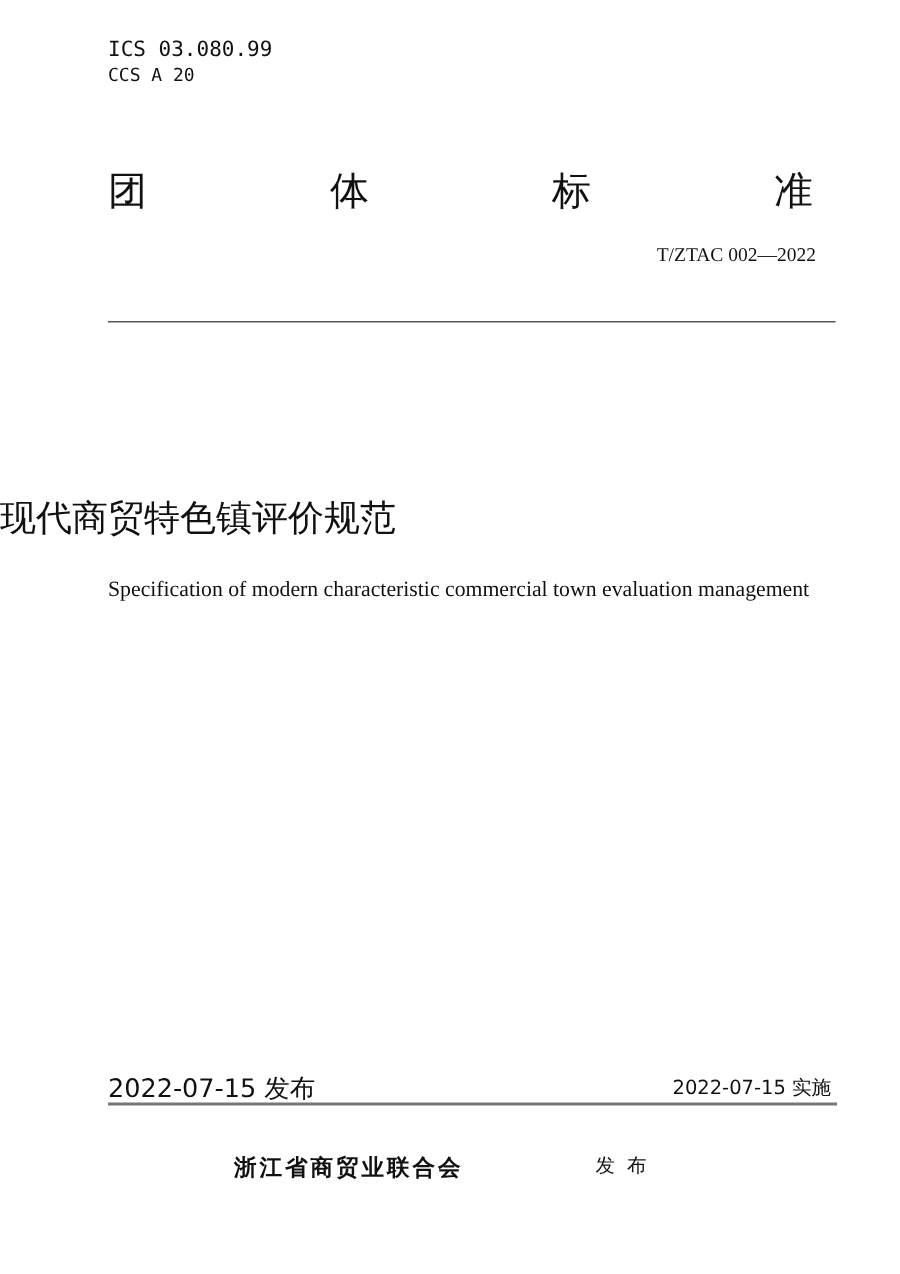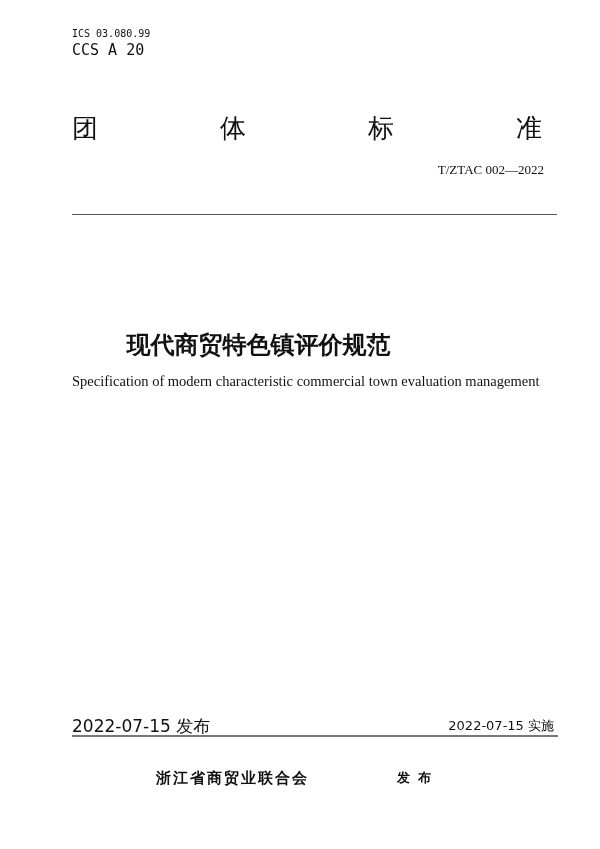--- a/index.html
+++ b/index.html
@@ -9,7 +9,7 @@
   .sans { font-family: "DejaVu Sans", "Liberation Sans", sans-serif; }
   .serif { font-family: "Liberation Serif", "DejaVu Serif", serif; }
 
-  .ics { left: 72px; top: 27px; font-size: 10px; line-height: 13px; }
+  .ics { left: 72px; top: 27px; font-size: 14px; line-height: 13px; }
   .ccs { left: 72px; top: 44px; font-size: 15px; line-height: 13px; }
 
   .std-title { left: 72px; top: 110px; width: 470px; height: 36px; display: flex; justify-content: space-between; font-size: 26px; line-height: 36px; }

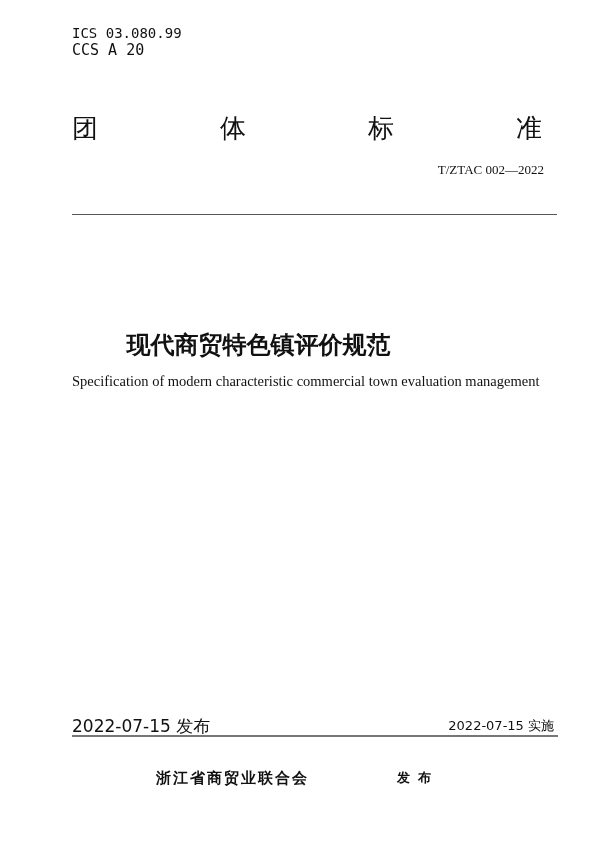--- a/index.html
+++ b/index.html
@@ -10,7 +10,7 @@
   .serif { font-family: "Liberation Serif", "DejaVu Serif", serif; }
 
   .ics { left: 72px; top: 27px; font-size: 14px; line-height: 13px; }
-  .ccs { left: 72px; top: 44px; font-size: 15px; line-height: 13px; }
+  .ccs { left: 72px; top: 44px; font-size: 12px; line-height: 13px; }
 
   .std-title { left: 72px; top: 110px; width: 470px; height: 36px; display: flex; justify-content: space-between; font-size: 26px; line-height: 36px; }
   .std-code { right: 56px; top: 162px; font-size: 13px; line-height: 16px; text-align: right; }

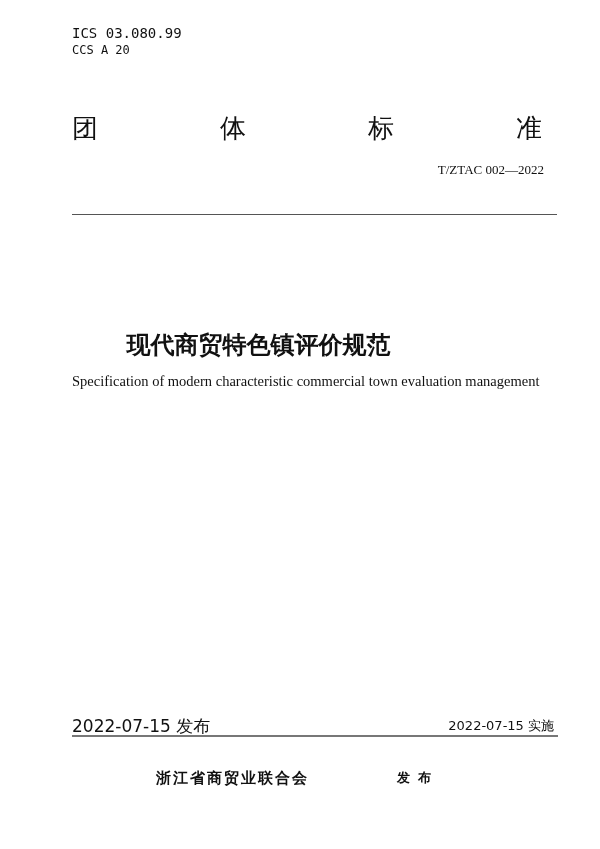--- a/index.html
+++ b/index.html
@@ -16,7 +16,7 @@
   .std-code { right: 56px; top: 162px; font-size: 13px; line-height: 16px; text-align: right; }
   .rule-top { left: 72px; top: 214px; width: 485px; height: 1px; background: #555; }
 
-  .cn-title { left: 0; width: 517px; top: 329px; text-align: center; font-size: 24px; line-height: 32px; font-weight: bold; }
+  .cn-title { left: 0; width: 517px; top: 329px; text-align: left; font-size: 24px; line-height: 32px; }
   .en-title { left: 72px; top: 372px; font-size: 14.5px; line-height: 18px; white-space: nowrap; }
 
   .pub-date { left: 72px; top: 717px; font-size: 17px; line-height: 18px; }

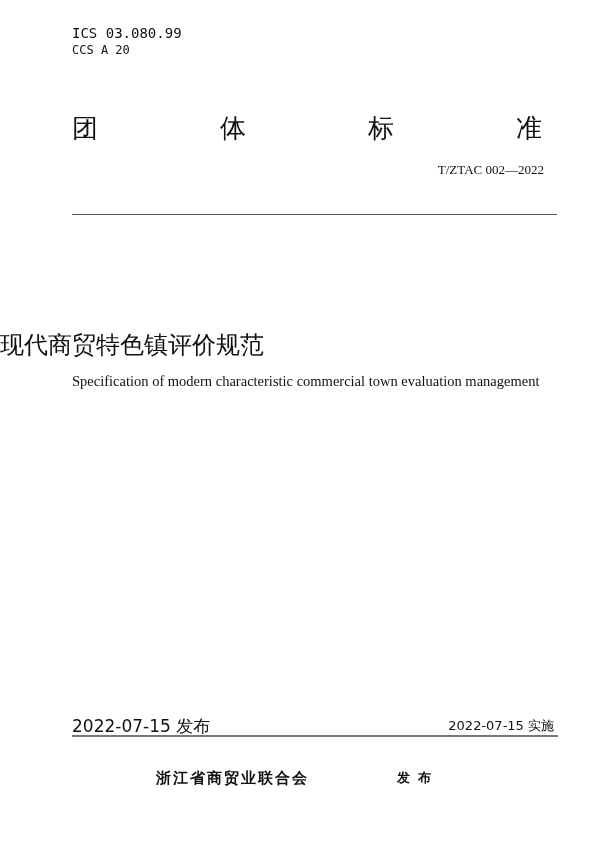--- a/index.html
+++ b/index.html
@@ -17,7 +17,7 @@
   .rule-top { left: 72px; top: 214px; width: 485px; height: 1px; background: #555; }
 
   .cn-title { left: 0; width: 517px; top: 329px; text-align: left; font-size: 24px; line-height: 32px; }
-  .en-title { left: 72px; top: 372px; font-size: 14.5px; line-height: 18px; white-space: nowrap; }
+  .en-title { left: 72px; top: 384px; font-size: 14.5px; line-height: 18px; white-space: nowrap; }
 
   .pub-date { left: 72px; top: 717px; font-size: 17px; line-height: 18px; }
   .impl-date { right: 46px; top: 717px; font-size: 13px; line-height: 18px; text-align: left; }

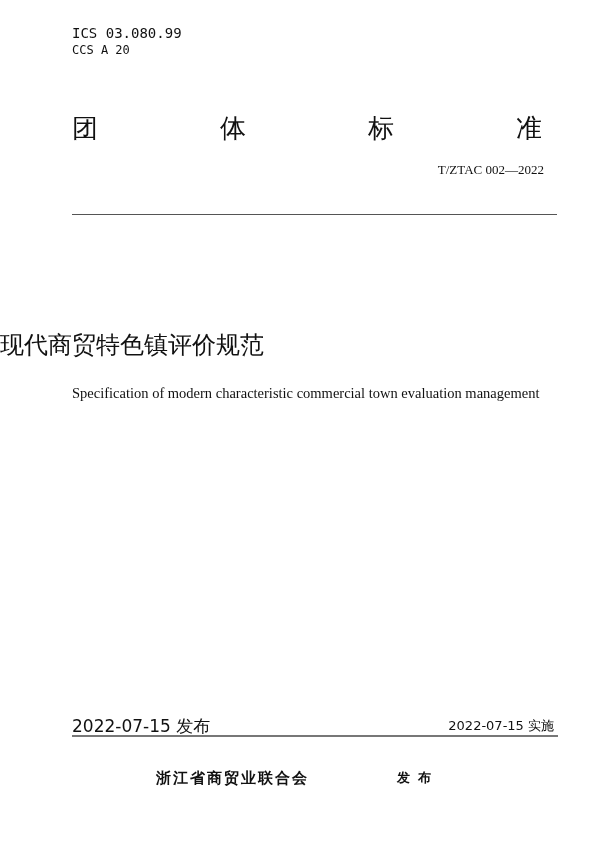--- a/index.html
+++ b/index.html
@@ -24,7 +24,7 @@
   .rule-bottom { left: 72px; top: 735px; width: 486px; height: 2px; background: #777; }
 
   .publisher { left: 156px; top: 768px; font-size: 15px; line-height: 20px; letter-spacing: 2px; font-weight: bold; }
-  .publish-label { left: 397px; top: 768px; font-size: 13px; line-height: 20px; letter-spacing: 8px; font-weight: bold; }
+  .publish-label { left: 397px; top: 768px; font-size: 13px; line-height: 20px; letter-spacing: 8px; }
 </style>
 </head>
 <body>

